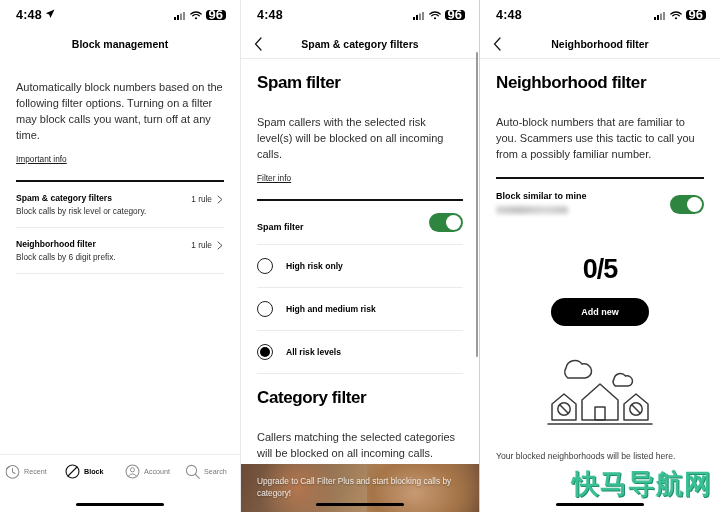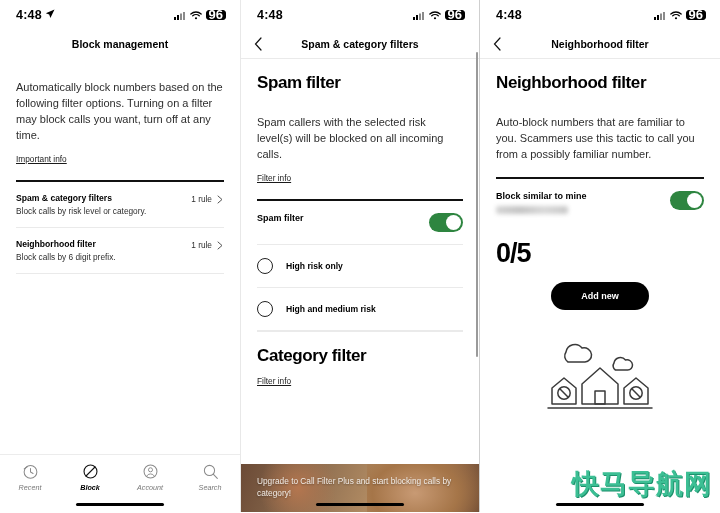--- a/index.html
+++ b/index.html
@@ -111,7 +111,7 @@
 
   
   .toggle-row {
-    display: flex; align-items: flex-start; justify-content: space-between;
+    display: flex; align-items: flex-end; justify-content: space-between;
     padding: 12px 0;
   }
   .toggle-label { font-size: 9px; font-weight: bold; color: #000; }

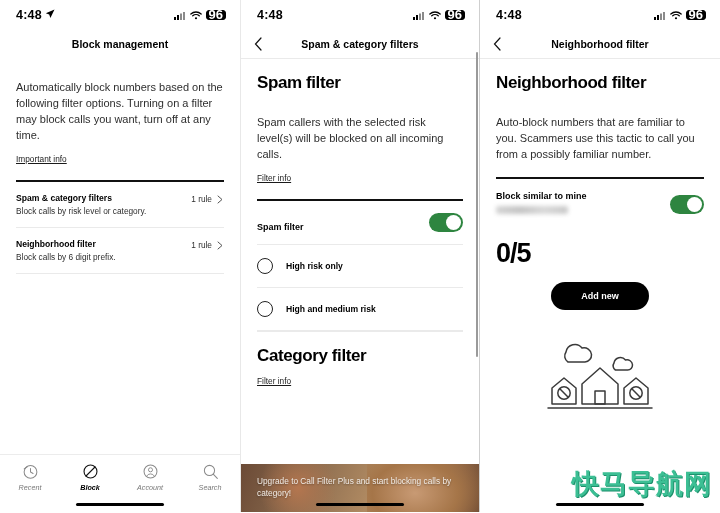--- a/index.html
+++ b/index.html
@@ -163,8 +163,8 @@
     filter: blur(2.2px);
   }
   .count-big {
-    font-size: 27px; font-weight: bold;
-    letter-spacing: -1px; color: #000; margin-top: 12px;
+    text-align: center; font-size: 27px; font-weight: bold;
+    letter-spacing: -1px; color: #000; margin-top: 28px;
   }
   .addnew-wrap { display: flex; justify-content: center; margin-top: 13px; }
   .addnew {

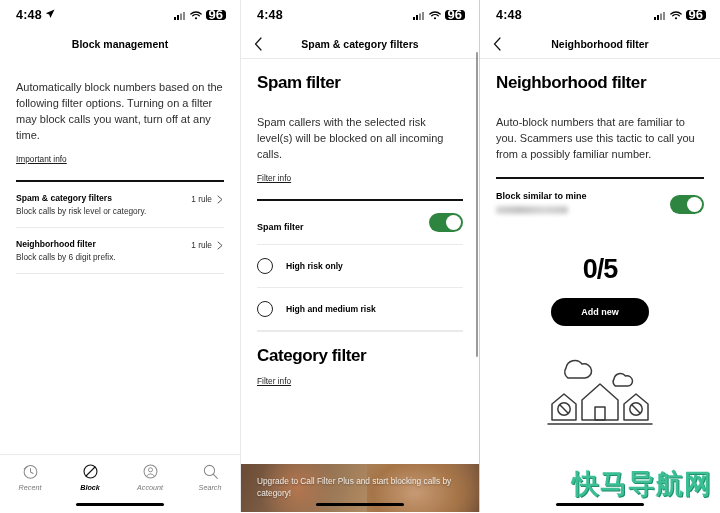--- a/index.html
+++ b/index.html
@@ -372,6 +372,12 @@
       </div>
       <div class="thin-hr"></div>
 
+      <div class="radio-row">
+        <span class="radio">
+            <span class="dot"></span>
+          </span>
+        <span class="radio-label">All risk levels</span>
+      </div>
       <div class="thin-hr"></div>
 
       <h1 class="section-title">Category filter</h1>

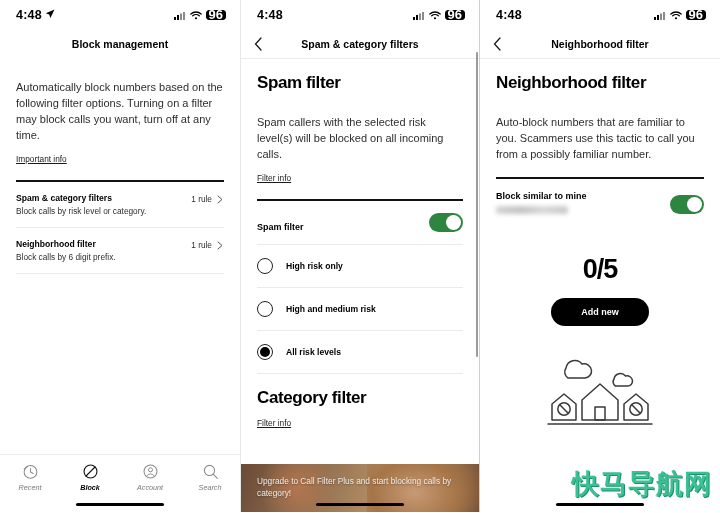--- a/index.html
+++ b/index.html
@@ -381,6 +381,7 @@
       <div class="thin-hr"></div>
 
       <h1 class="section-title">Category filter</h1>
+      <div class="section-desc">Callers matching the selected categories will be blocked on all incoming calls.</div>
       <a class="link-info" href="#">Filter info</a>
     </div>
 

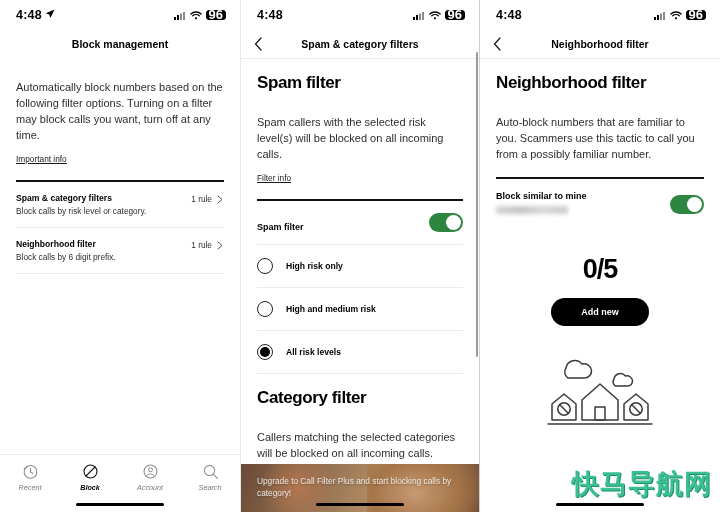--- a/index.html
+++ b/index.html
@@ -467,6 +467,7 @@
         </svg>
       </div>
 
+      <div class="empty-text" style="padding:0;">Your blocked neighborhoods will be listed here.</div>
     </div>
 
     <div class="watermark">快马导航网</div>

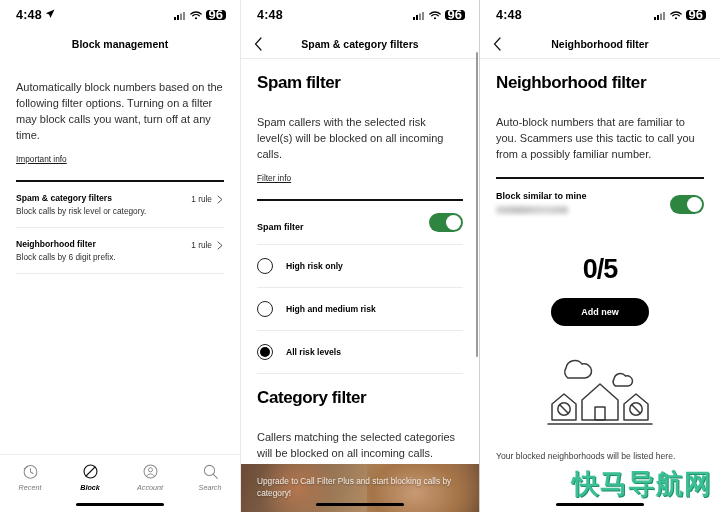--- a/index.html
+++ b/index.html
@@ -100,7 +100,7 @@
     display: flex; align-items: flex-start; justify-content: space-around;
     padding-top: 8px;
   }
-  .tbitem { display: flex; flex-direction: column; align-items: center; gap: 3px; width: 52px; font-style: italic; }
+  .tbitem { display: flex; flex-direction: row; align-items: center; gap: 3px; width: 52px; }
   .tbicon { width: 17px; height: 17px; }
   .tblabel { font-size: 7.2px; color: #777; }
   .tbitem.active .tblabel { color: #000; font-weight: bold; }

